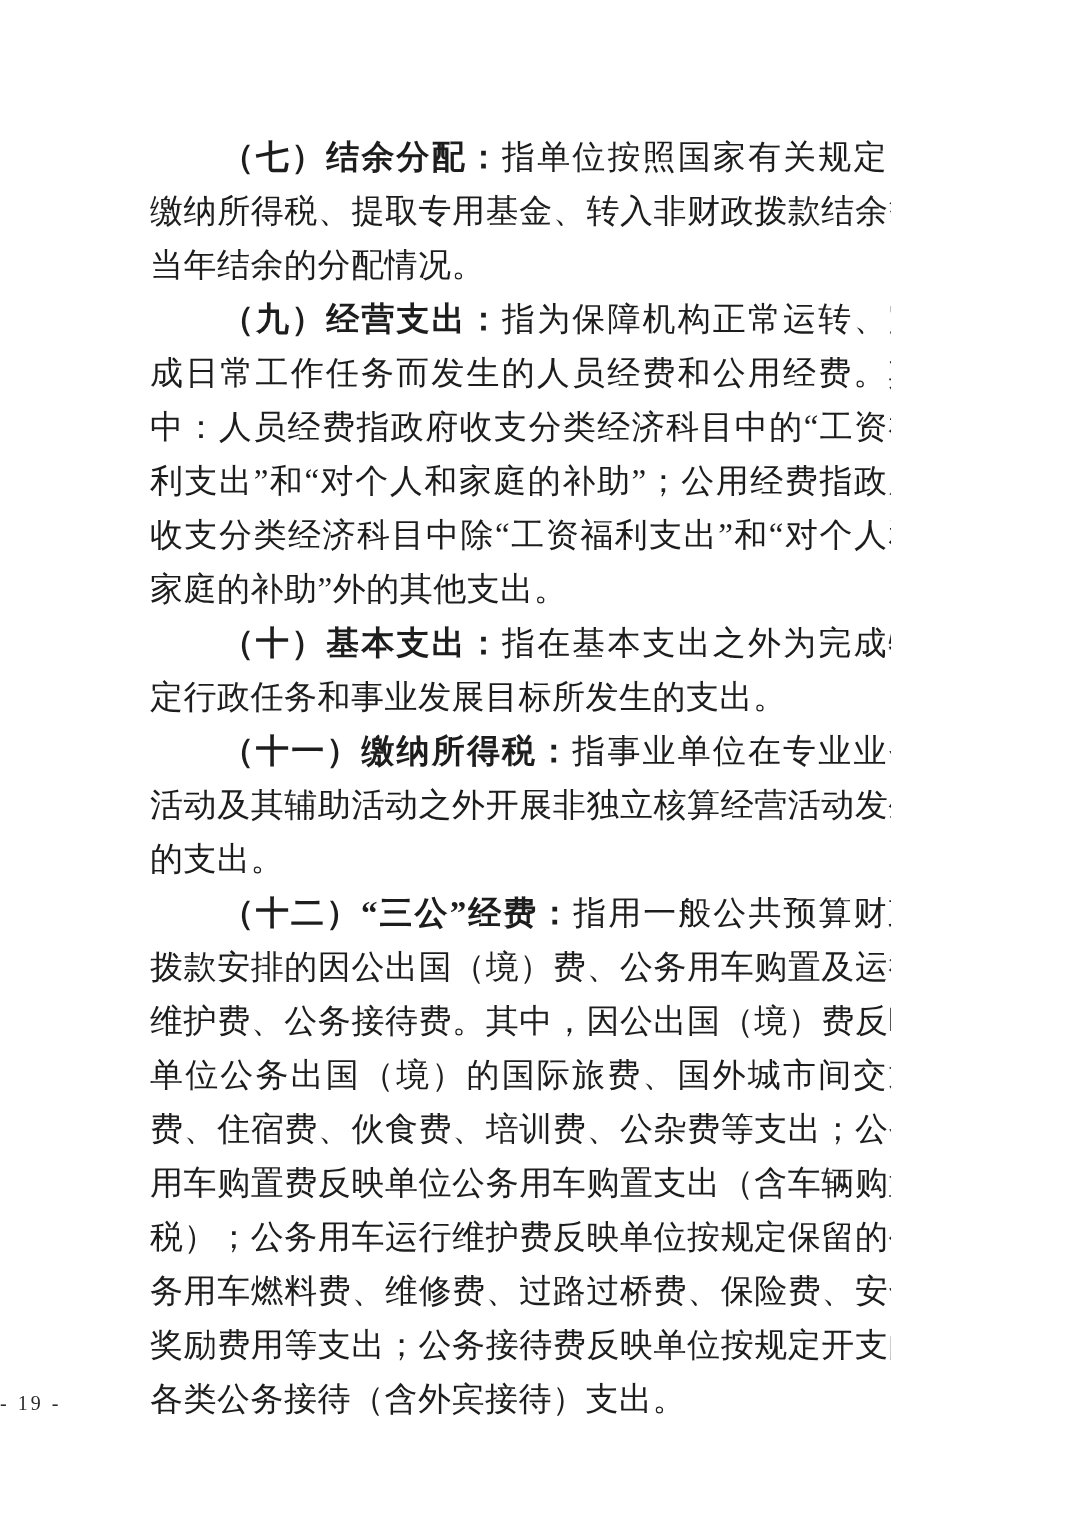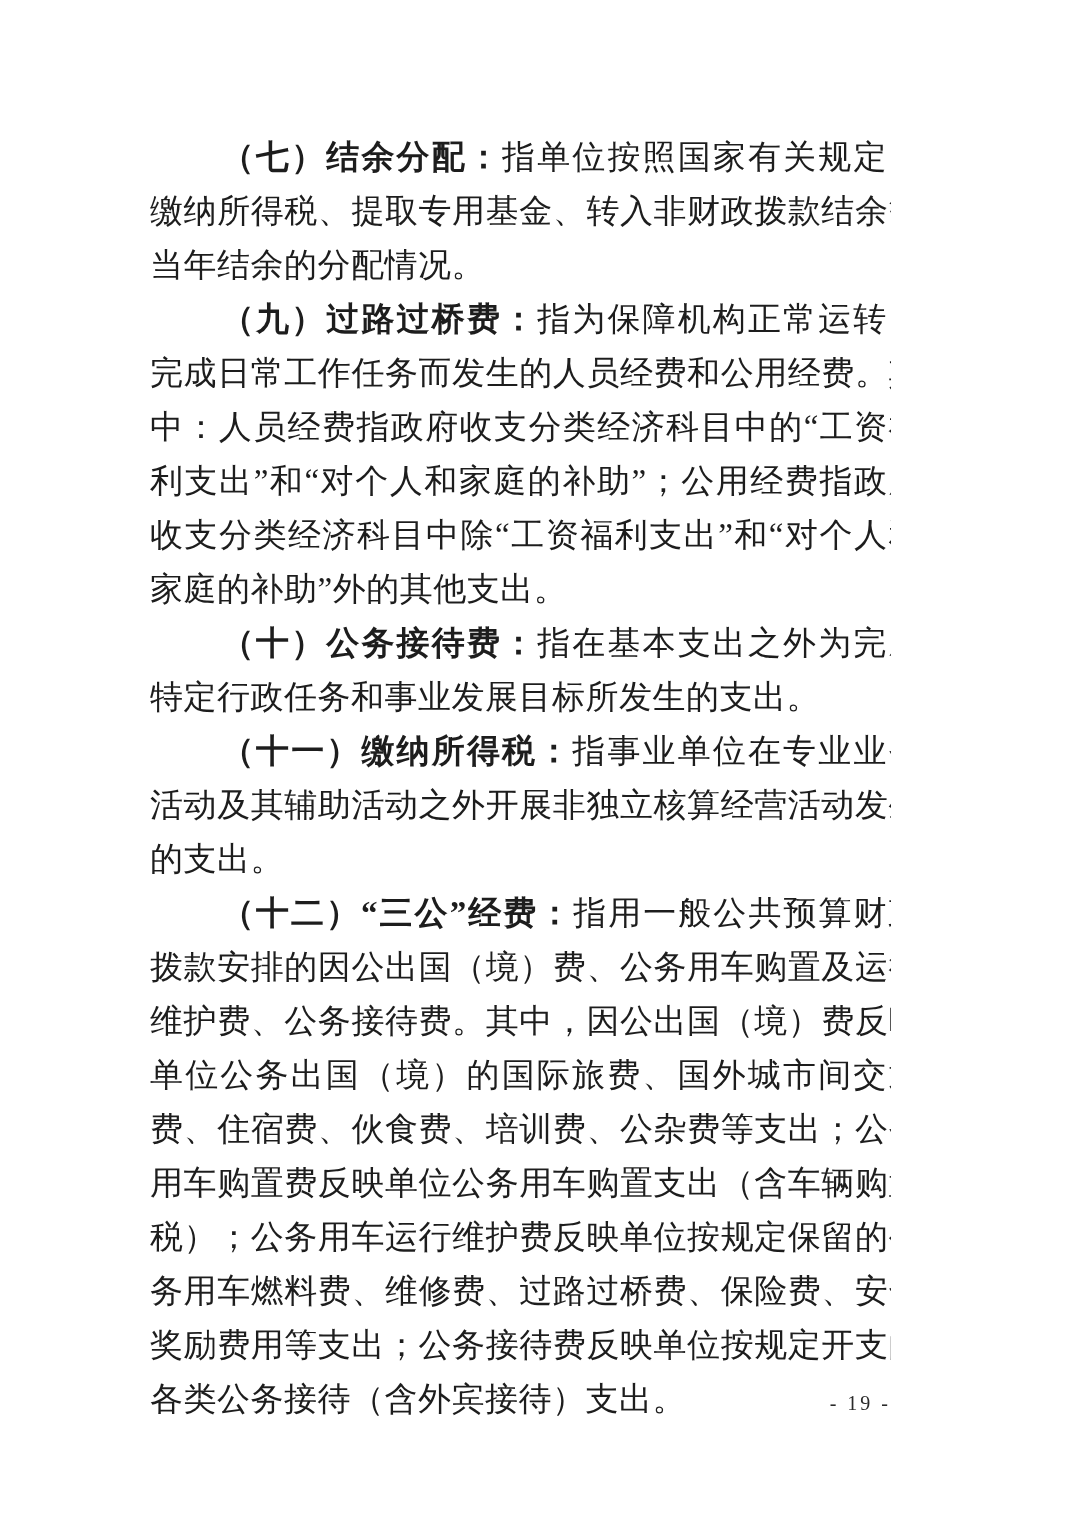--- a/index.html
+++ b/index.html
@@ -58,7 +58,7 @@
   <p class="para"><span class="term">（七）结余分配：</span><span class="definition">指单位按照国家有关规定，缴纳所得税、提取专用基金、转入非财政拨款结余等当年结余的分配情况。</span></p>
 
 
-  <p class="para"><span class="term">（九）过路过桥费：</span><span class="definition">指为保障机构正常运转、完成日常工作任务而发生的人员经费和公用经费。其中：人员经费指政府收支分类经济科目中的“工资福利支出”和“对个人和家庭的补助”；公用经费指政府收支分类经济科目中除“工资福利支出”和“对个人和家庭的补助”外的其他支出。</span></p>
+  <p class="para"><span class="term">（九）经营支出：</span><span class="definition">指为保障机构正常运转、完成日常工作任务而发生的人员经费和公用经费。其中：人员经费指政府收支分类经济科目中的“工资福利支出”和“对个人和家庭的补助”；公用经费指政府收支分类经济科目中除“工资福利支出”和“对个人和家庭的补助”外的其他支出。</span></p>
 
   <p class="para"><span class="term">（十）公务接待费：</span><span class="definition">指在基本支出之外为完成特定行政任务和事业发展目标所发生的支出。</span></p>
 

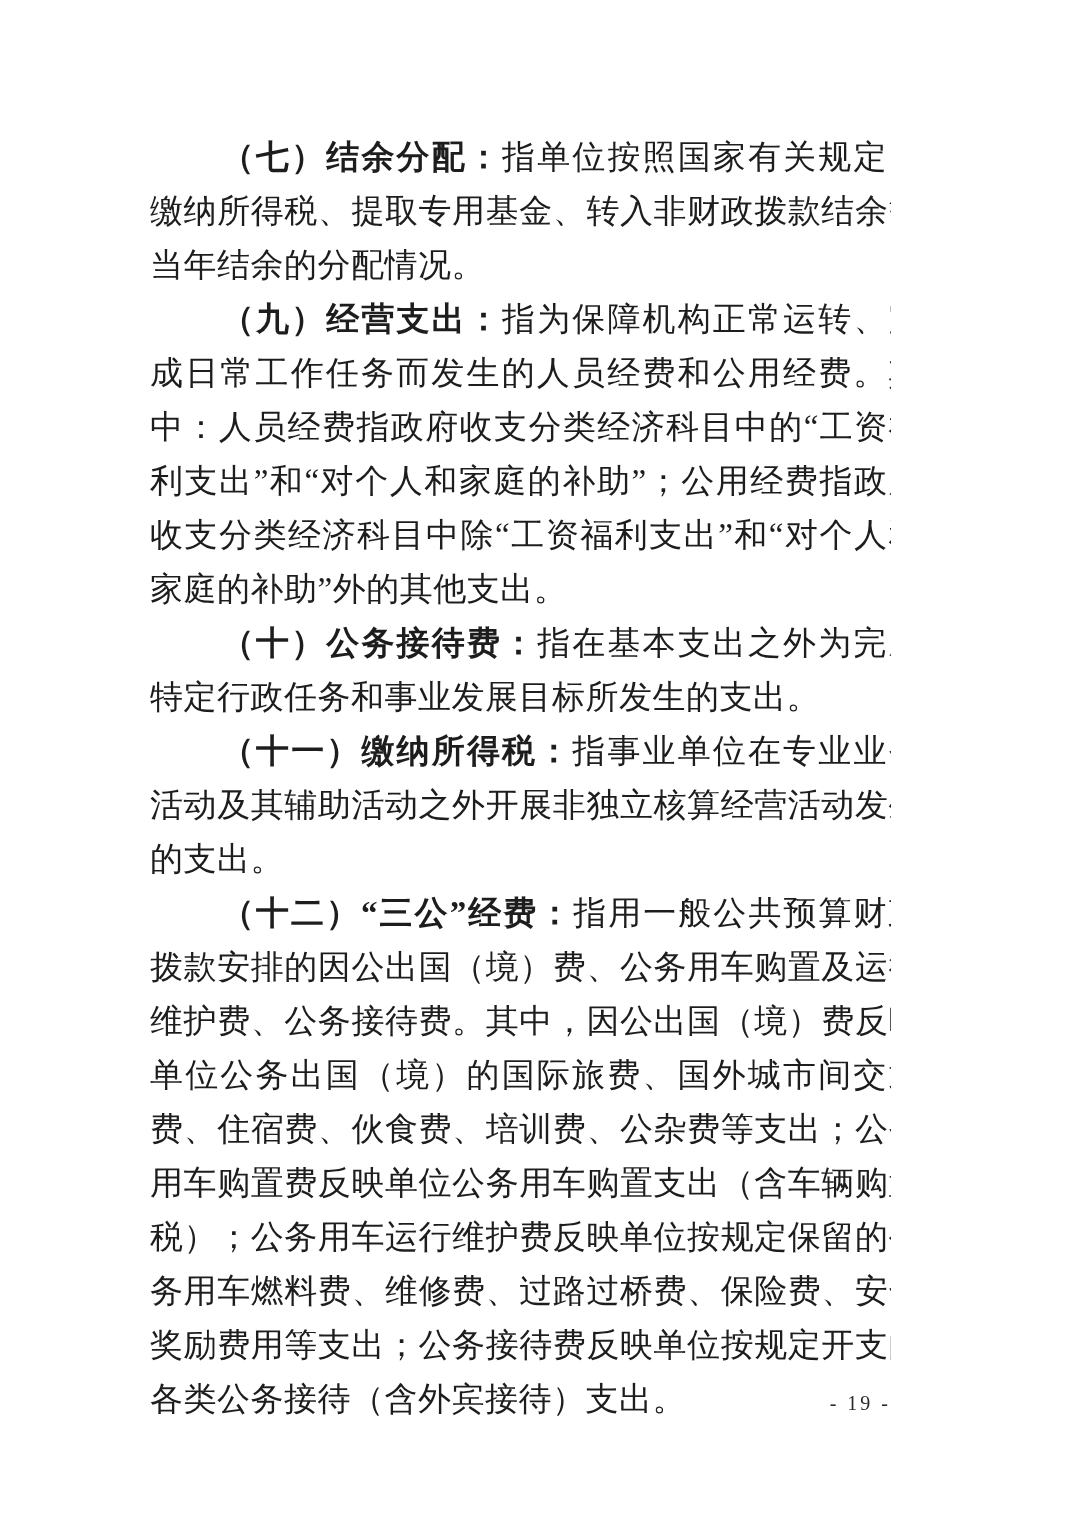--- a/index.html
+++ b/index.html
@@ -60,7 +60,7 @@
 
   <p class="para"><span class="term">（九）经营支出：</span><span class="definition">指为保障机构正常运转、完成日常工作任务而发生的人员经费和公用经费。其中：人员经费指政府收支分类经济科目中的“工资福利支出”和“对个人和家庭的补助”；公用经费指政府收支分类经济科目中除“工资福利支出”和“对个人和家庭的补助”外的其他支出。</span></p>
 
-  <p class="para"><span class="term">（十）公务接待费：</span><span class="definition">指在基本支出之外为完成特定行政任务和事业发展目标所发生的支出。</span></p>
+  <p class="para"><span class="term">（十）基本支出：</span><span class="definition">指在基本支出之外为完成特定行政任务和事业发展目标所发生的支出。</span></p>
 
   <p class="para"><span class="term">（十一）缴纳所得税：</span><span class="definition">指事业单位在专业业务活动及其辅助活动之外开展非独立核算经营活动发生的支出。</span></p>
 

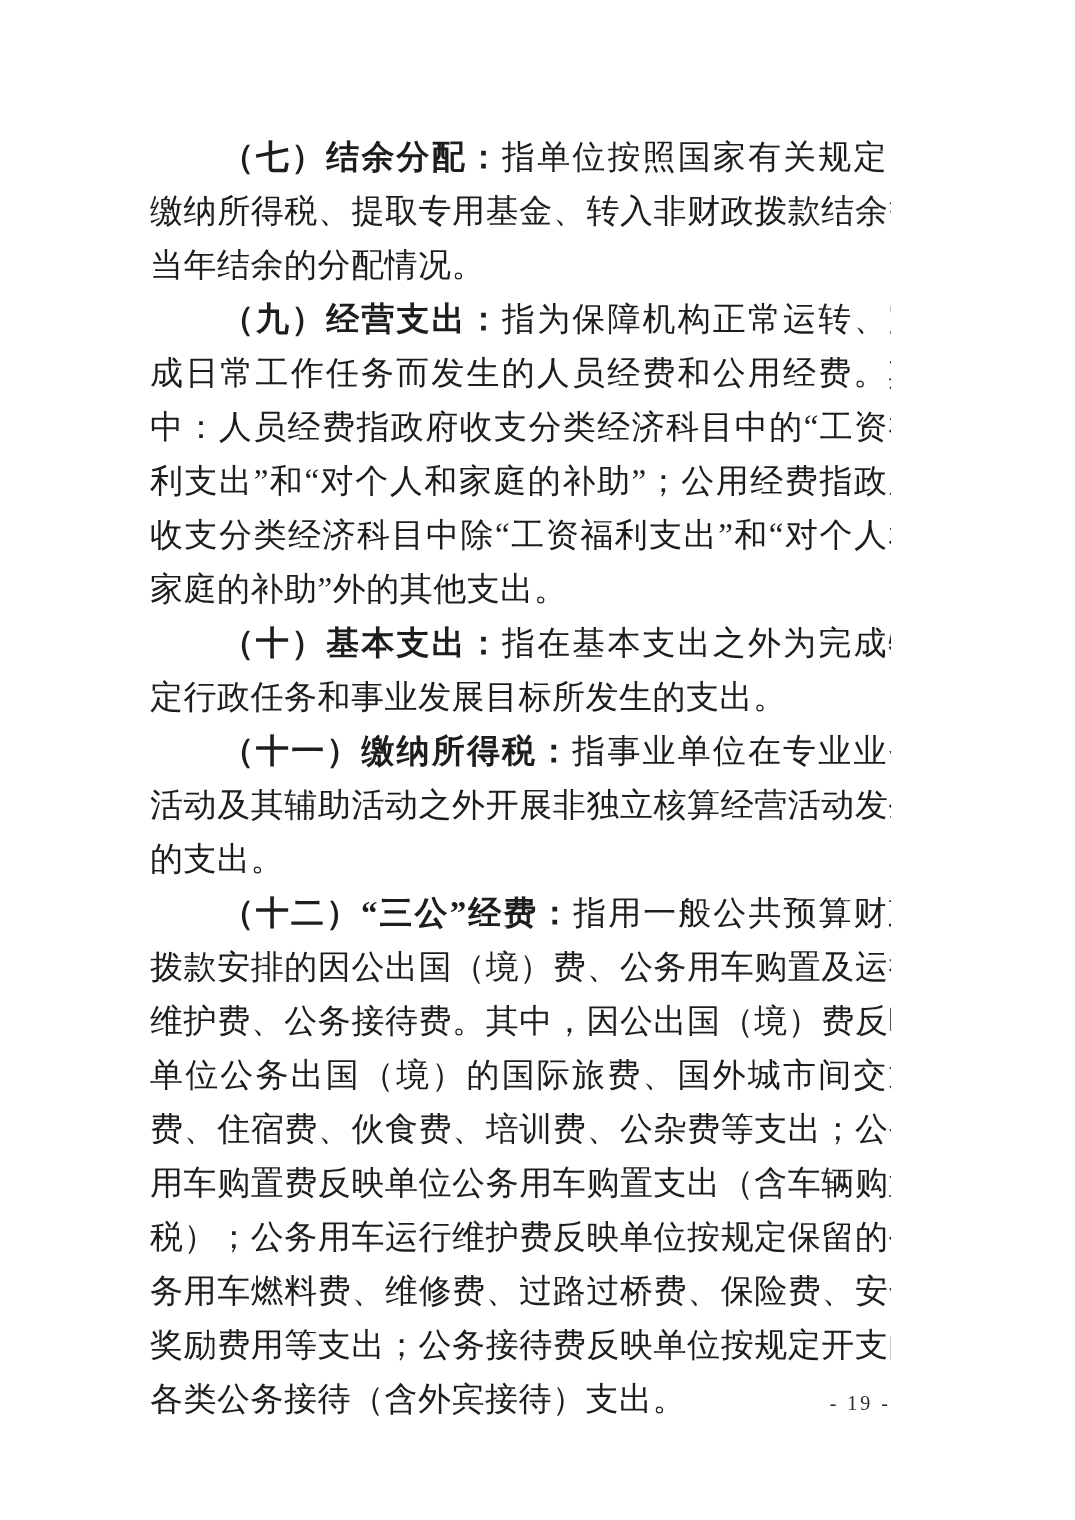--- a/index.html
+++ b/index.html
@@ -44,7 +44,7 @@
     left: 0;
     top: 1392px;
     width: 100%;
-    text-align: right;
+    text-align: left;
     font-size: 20px;
     letter-spacing: 3px;
     color: #2a2a2a;

